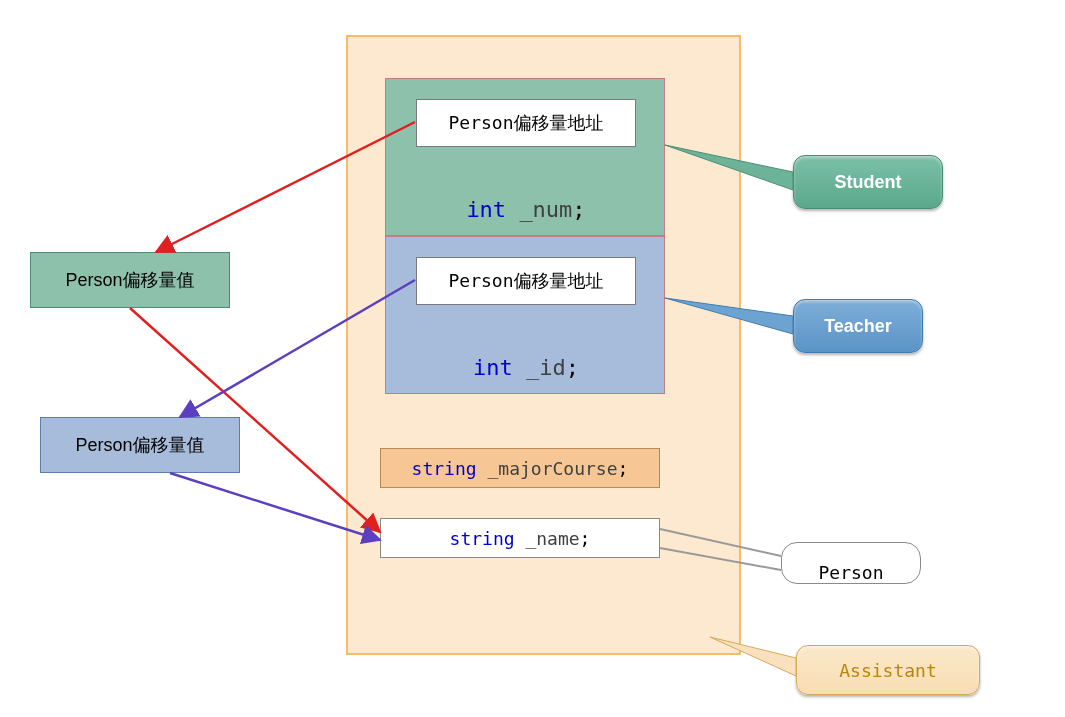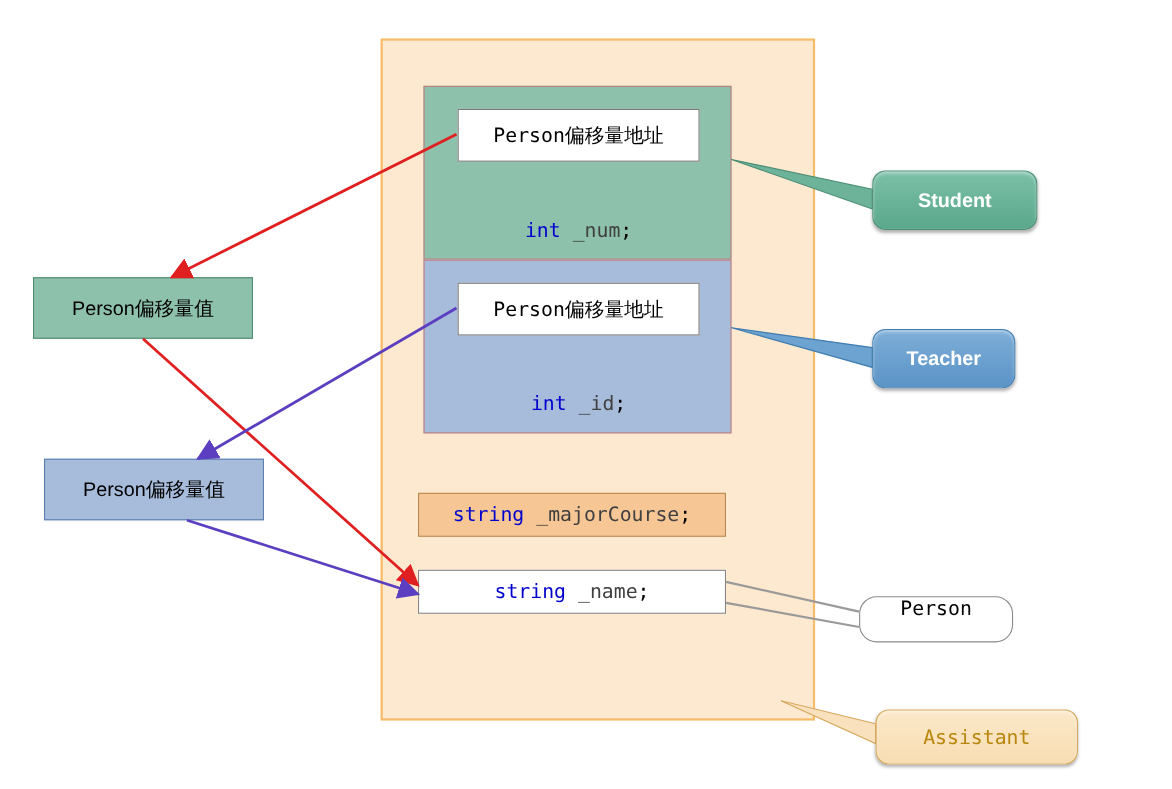--- a/index.html
+++ b/index.html
@@ -95,7 +95,7 @@
     justify-content: center;
     align-items: center;
     font-family: Consolas, monospace;
-    font-size: 18px;
+    font-size: 22px;
   }
   svg.overlay {
     position: absolute;

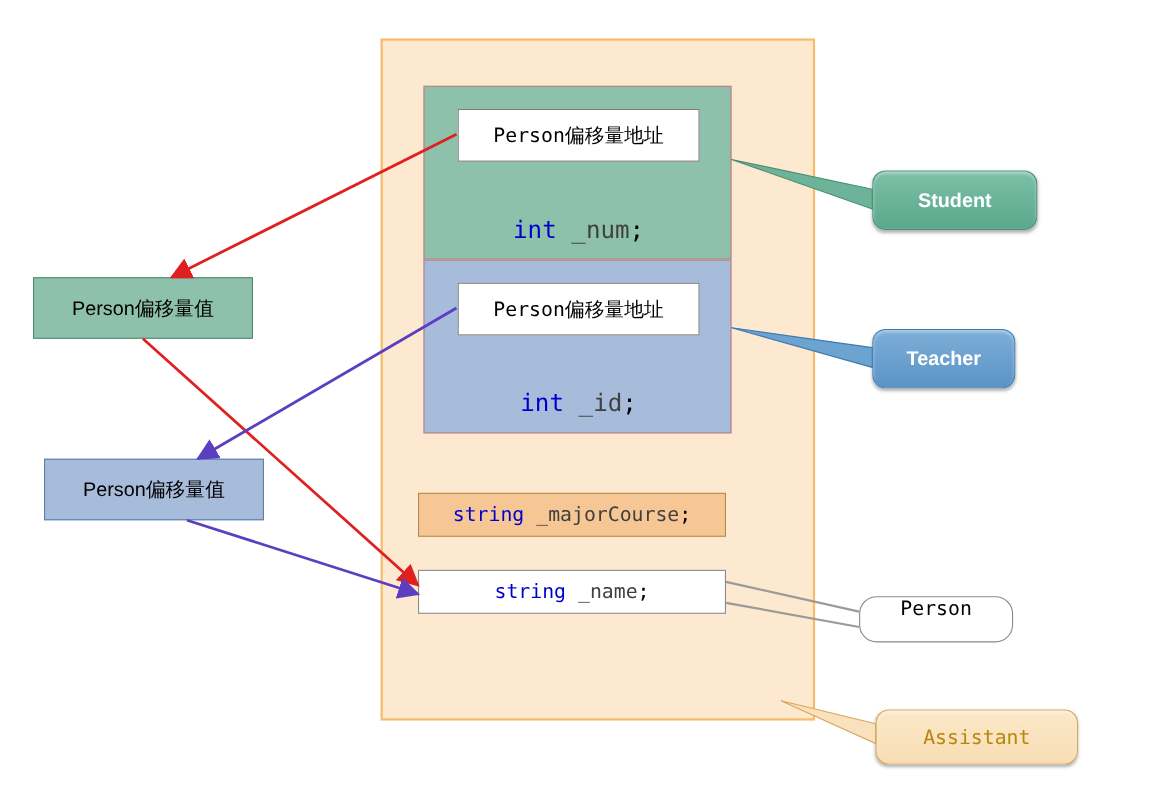--- a/index.html
+++ b/index.html
@@ -82,7 +82,7 @@
     border: 1px solid #8a8a8a;
     border-radius: 16px;
     display: flex;
-    align-items: flex-start;
+    align-items: flex-end;
     justify-content: center;
     font-family: Consolas, monospace;
     font-size: 18px;

